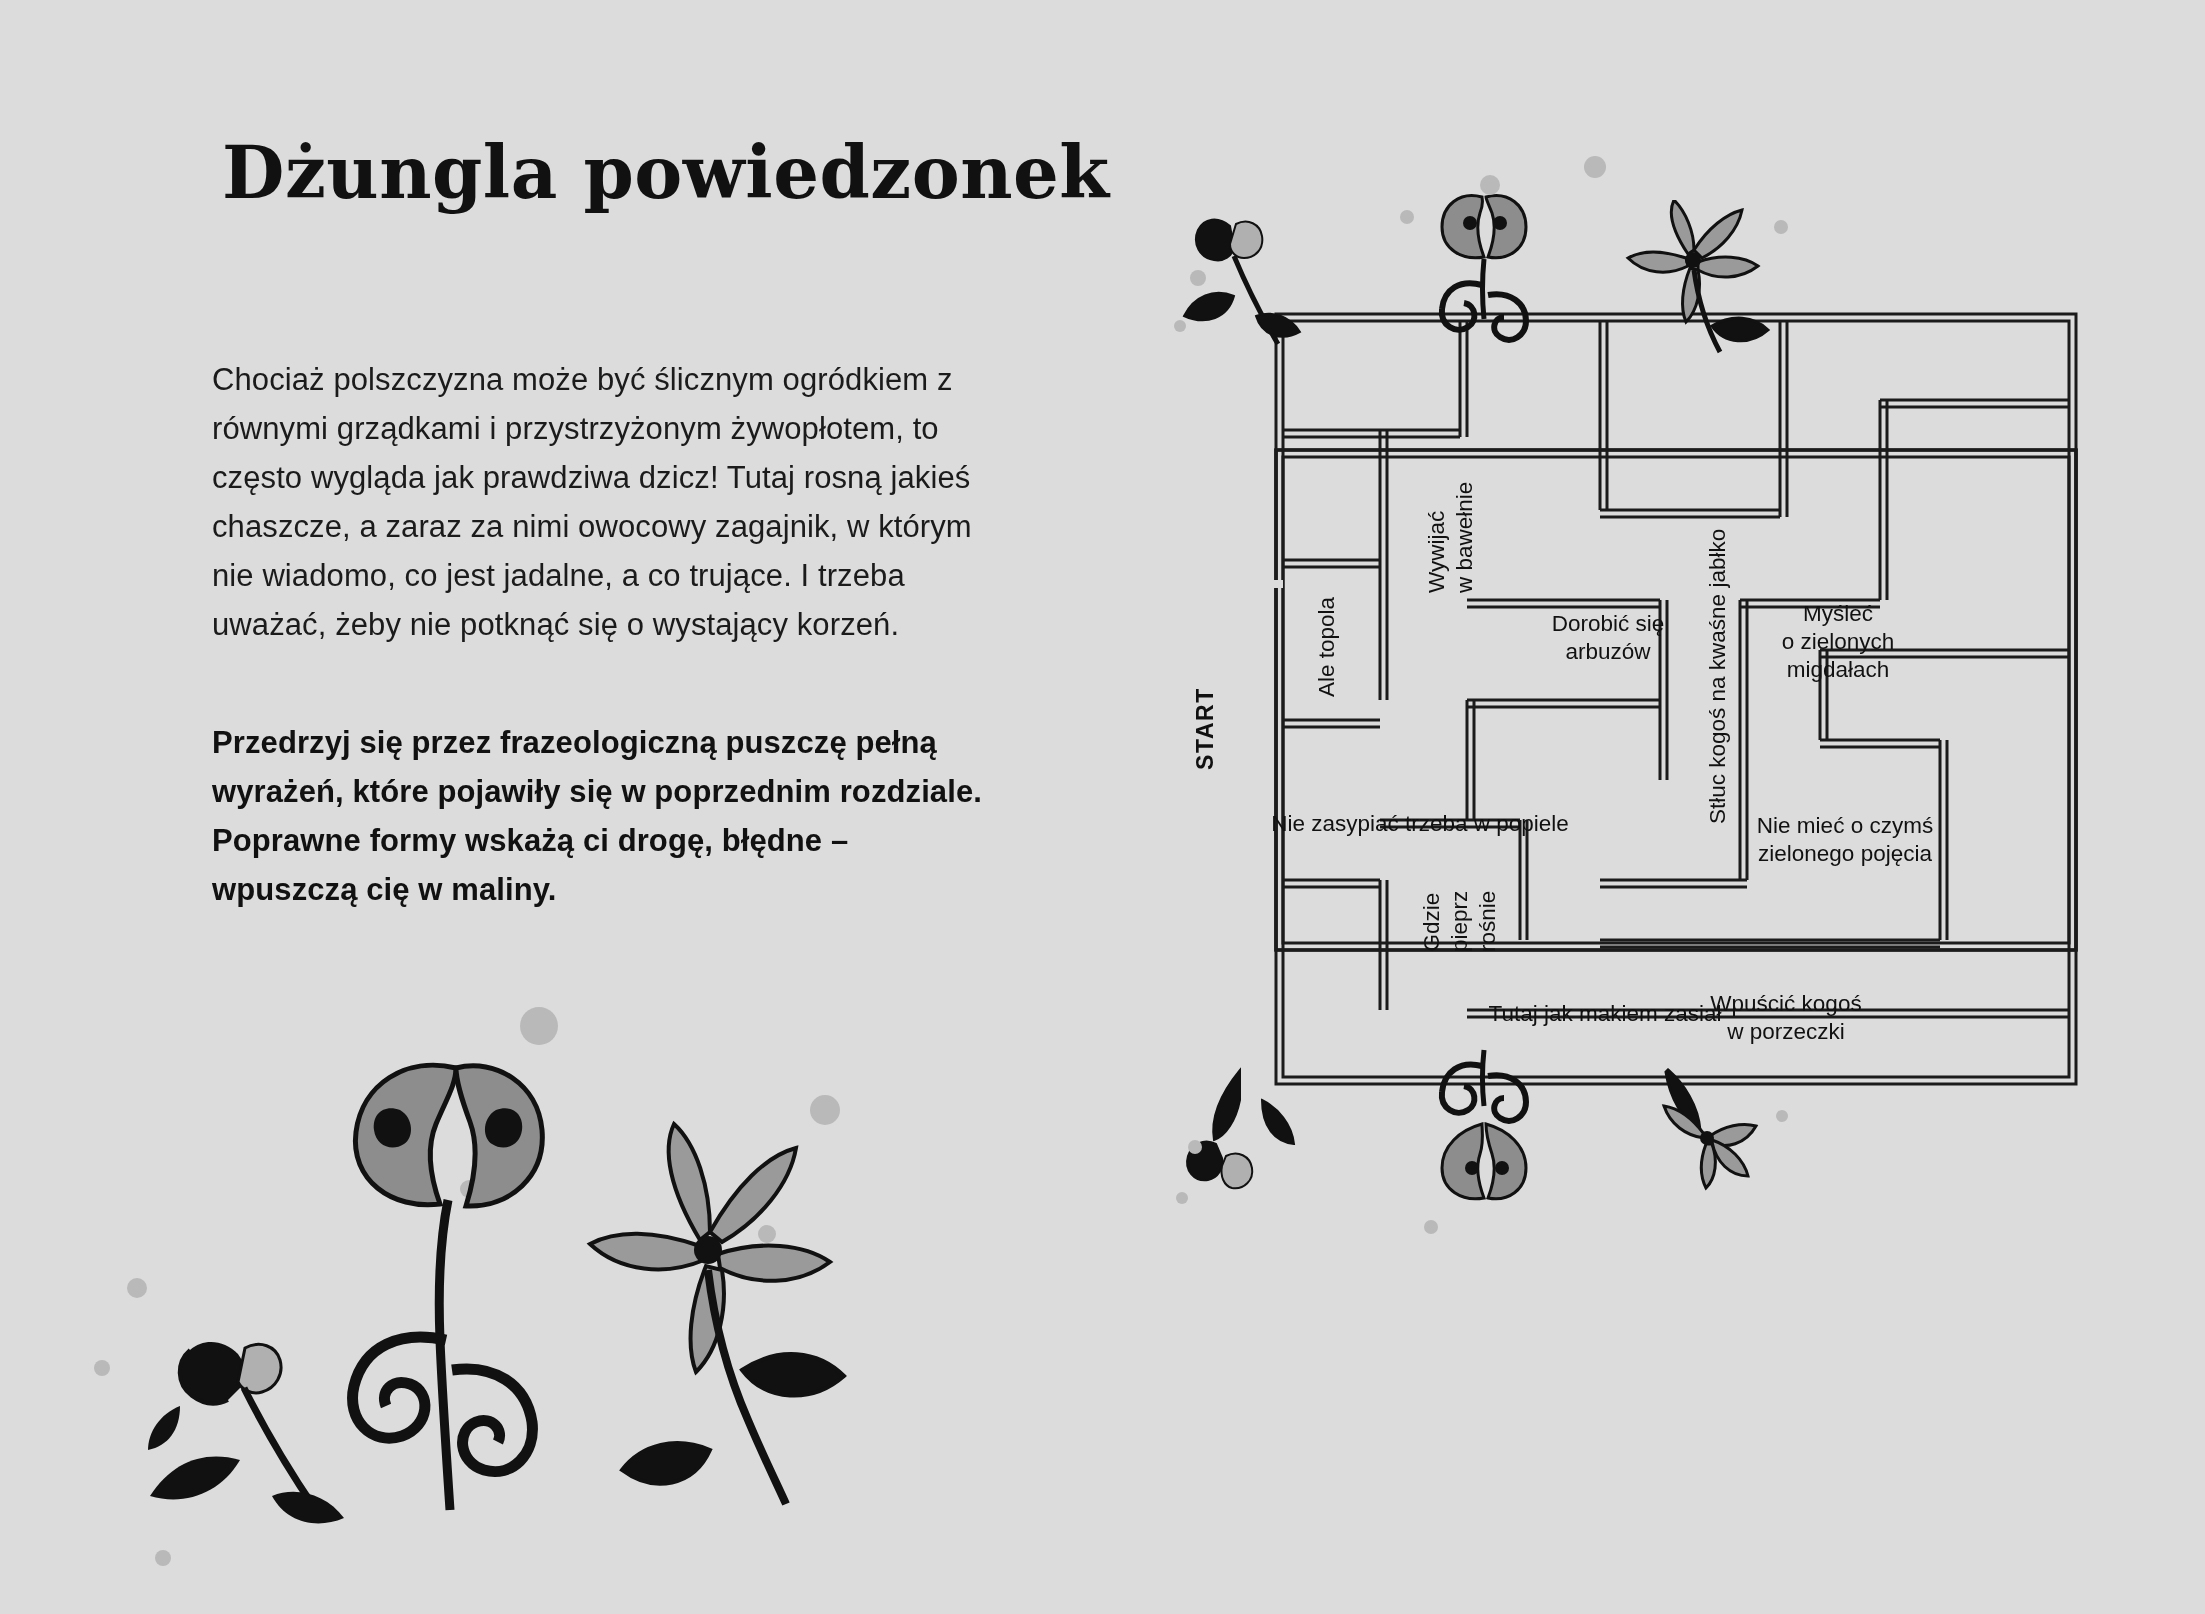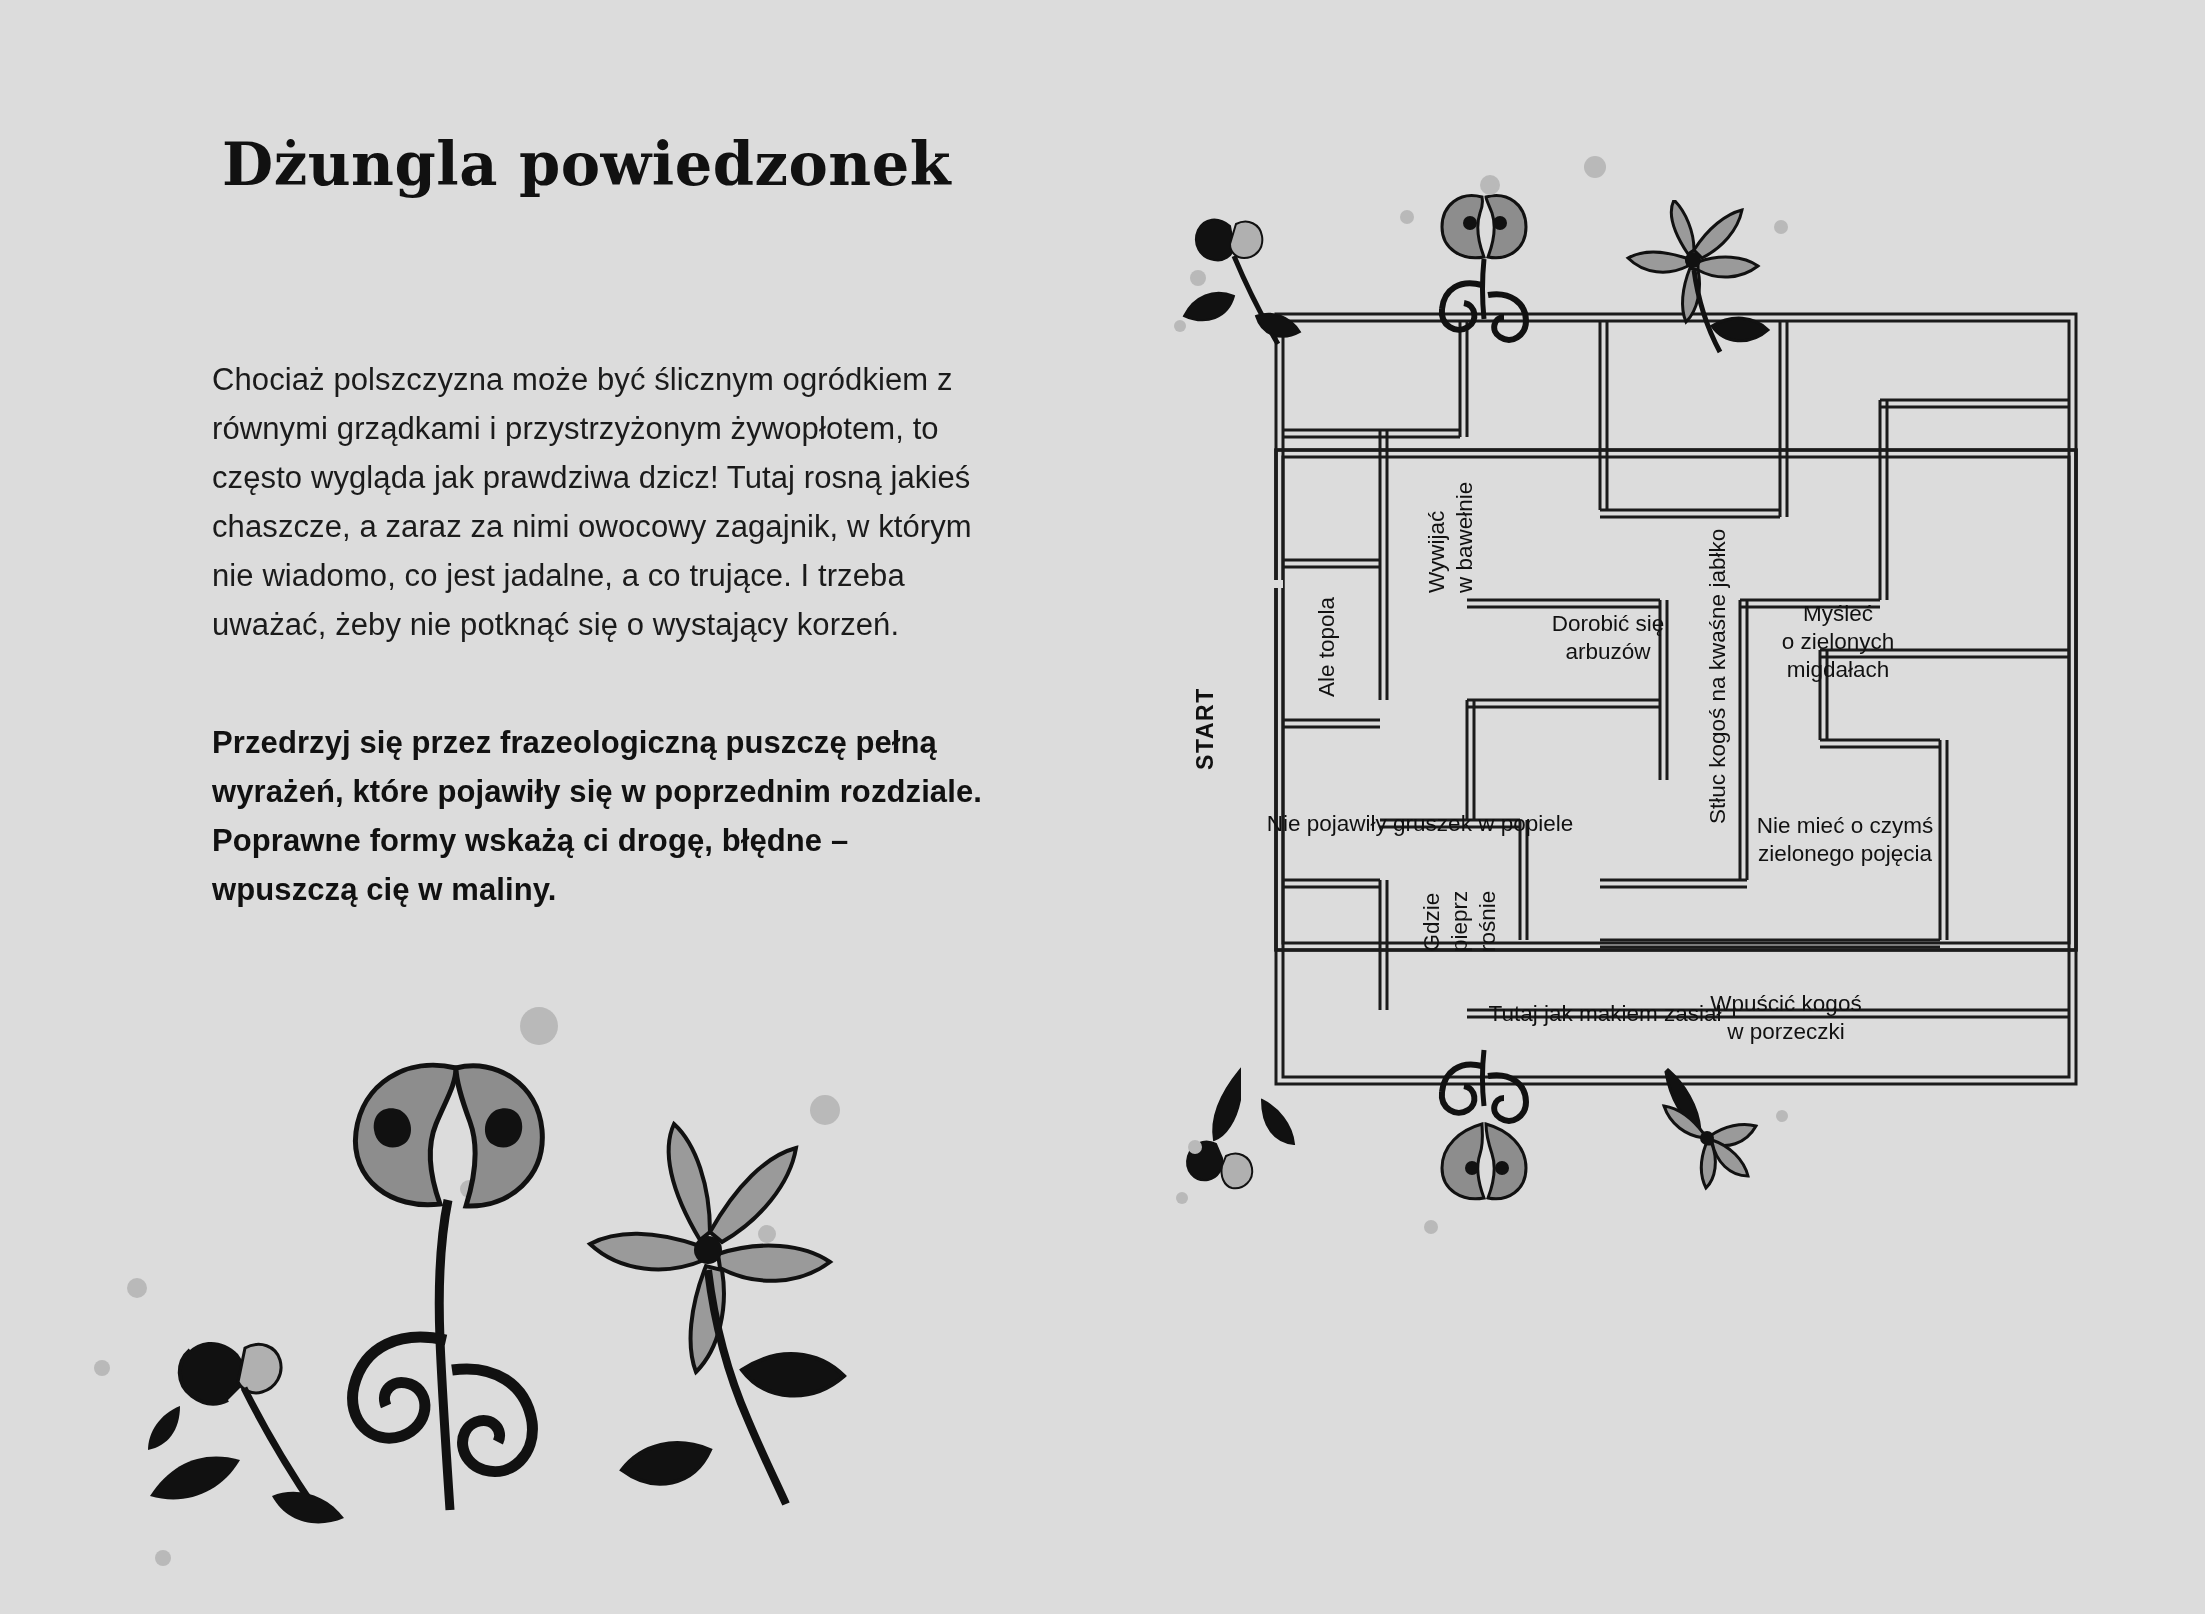--- a/index.html
+++ b/index.html
@@ -22,7 +22,7 @@
     left: 222px;
     top: 130px;
     font-family: "DejaVu Serif", serif;
-    font-size: 59px;
+    font-size: 72px;
     font-weight: 700;
     letter-spacing: 0.5px;
     color: #111;

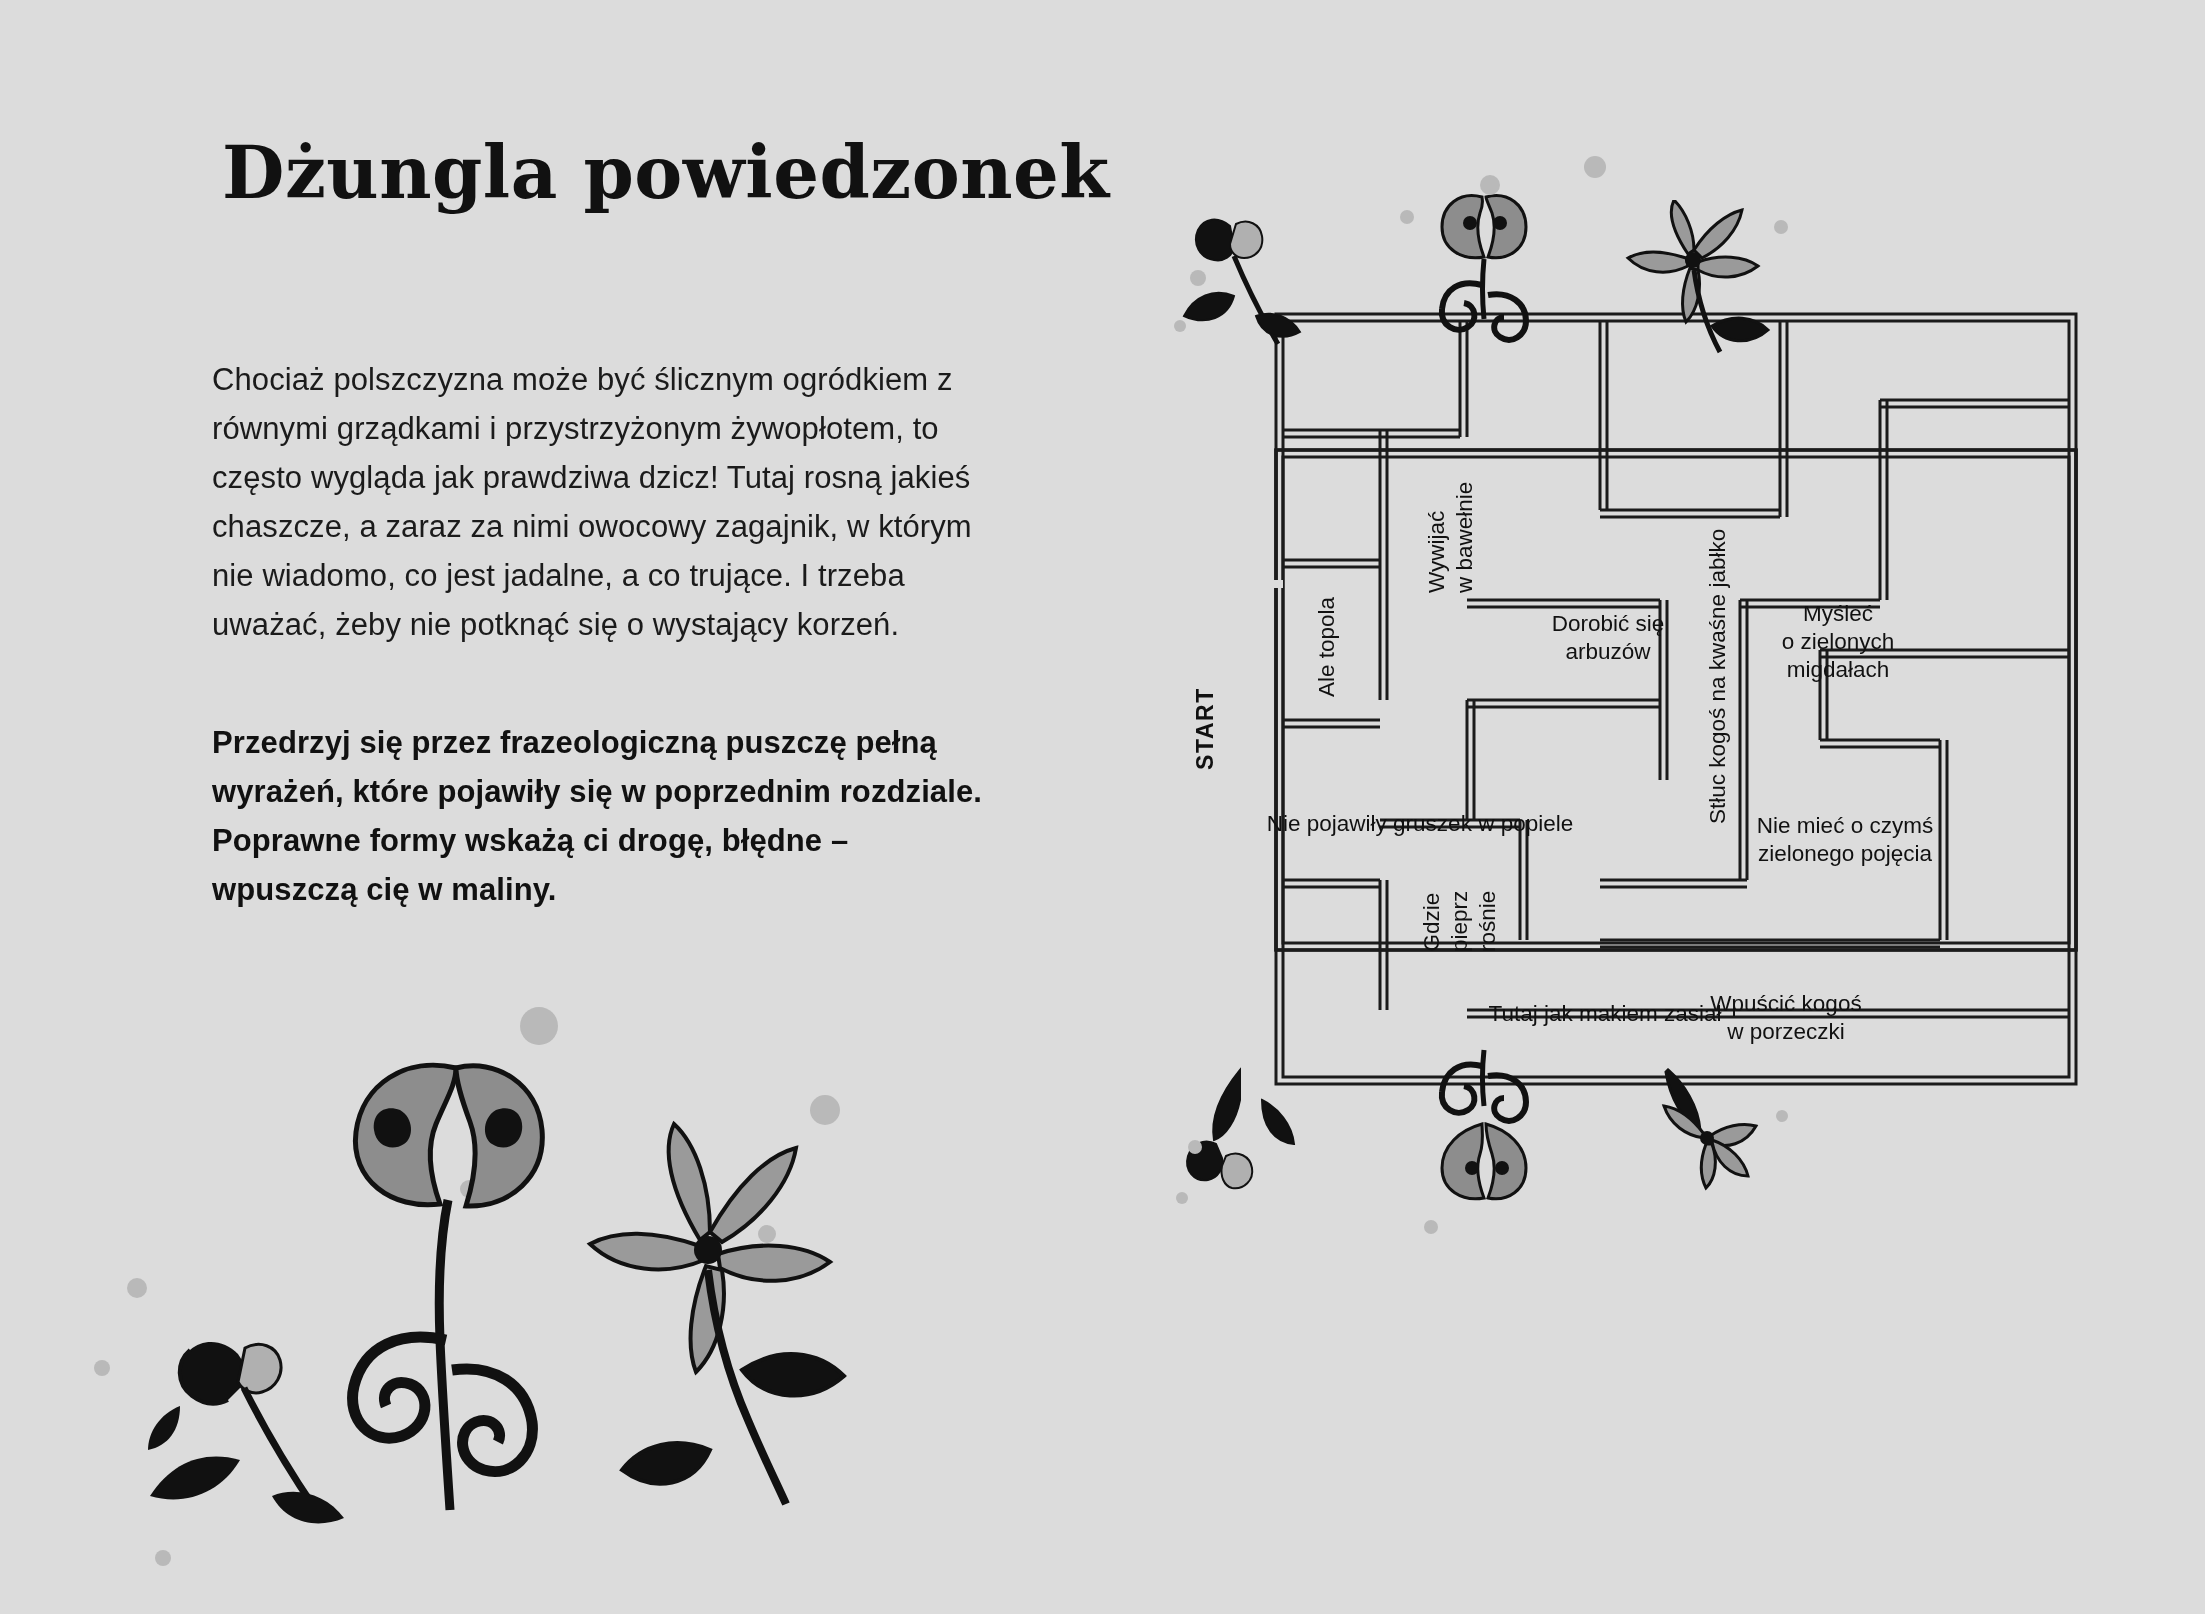--- a/index.html
+++ b/index.html
@@ -308,7 +308,7 @@
 
   <div class="mz lbl-niemiec">Nie mieć o czymś<br>zielonego pojęcia</div>
 
-  <div class="mz lbl-niezasypiac">Nie pojawiły gruszek w popiele</div>
+  <div class="mz lbl-niezasypiac">Nie zasypiać trzeba w popiele</div>
 
   <div class="mz rot lbl-gdzie">Gdzie<br>pieprz<br>rośnie</div>
 

